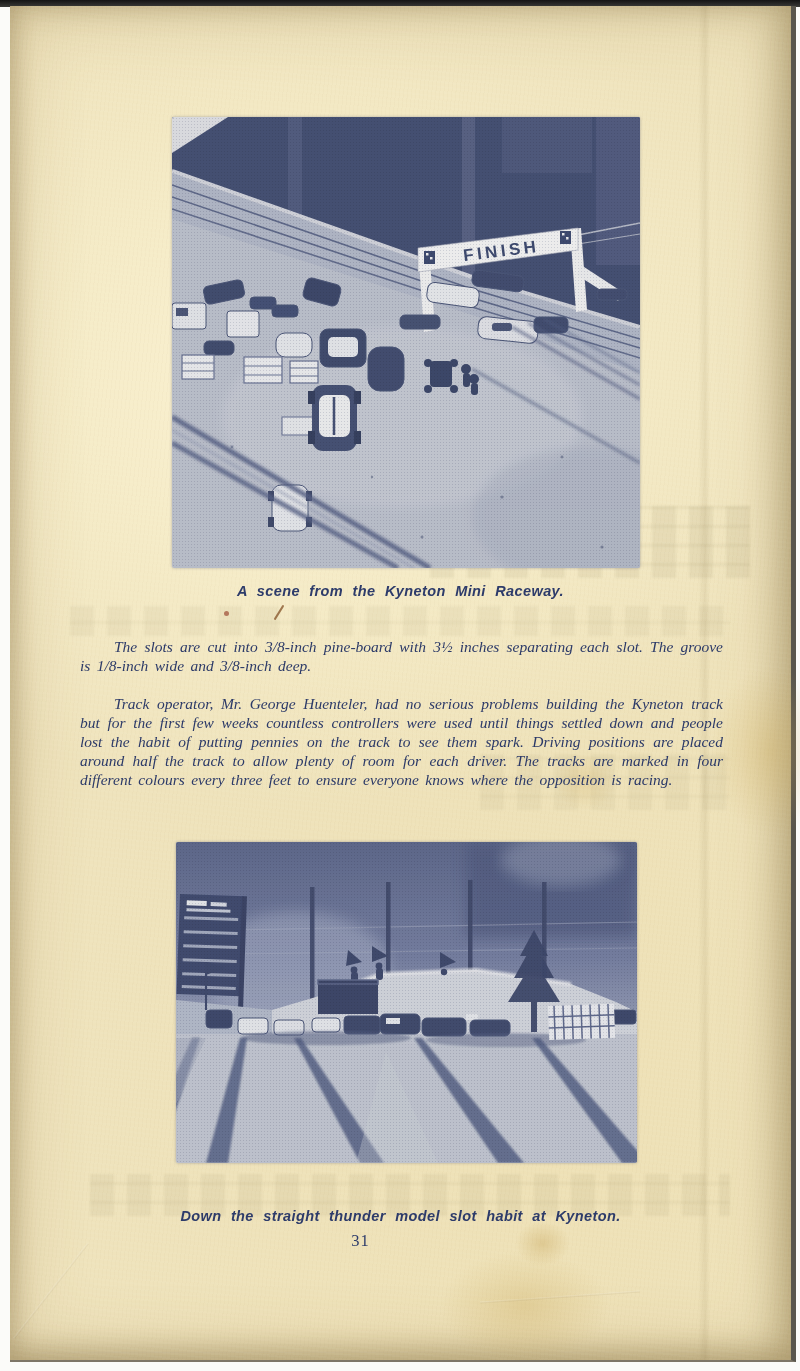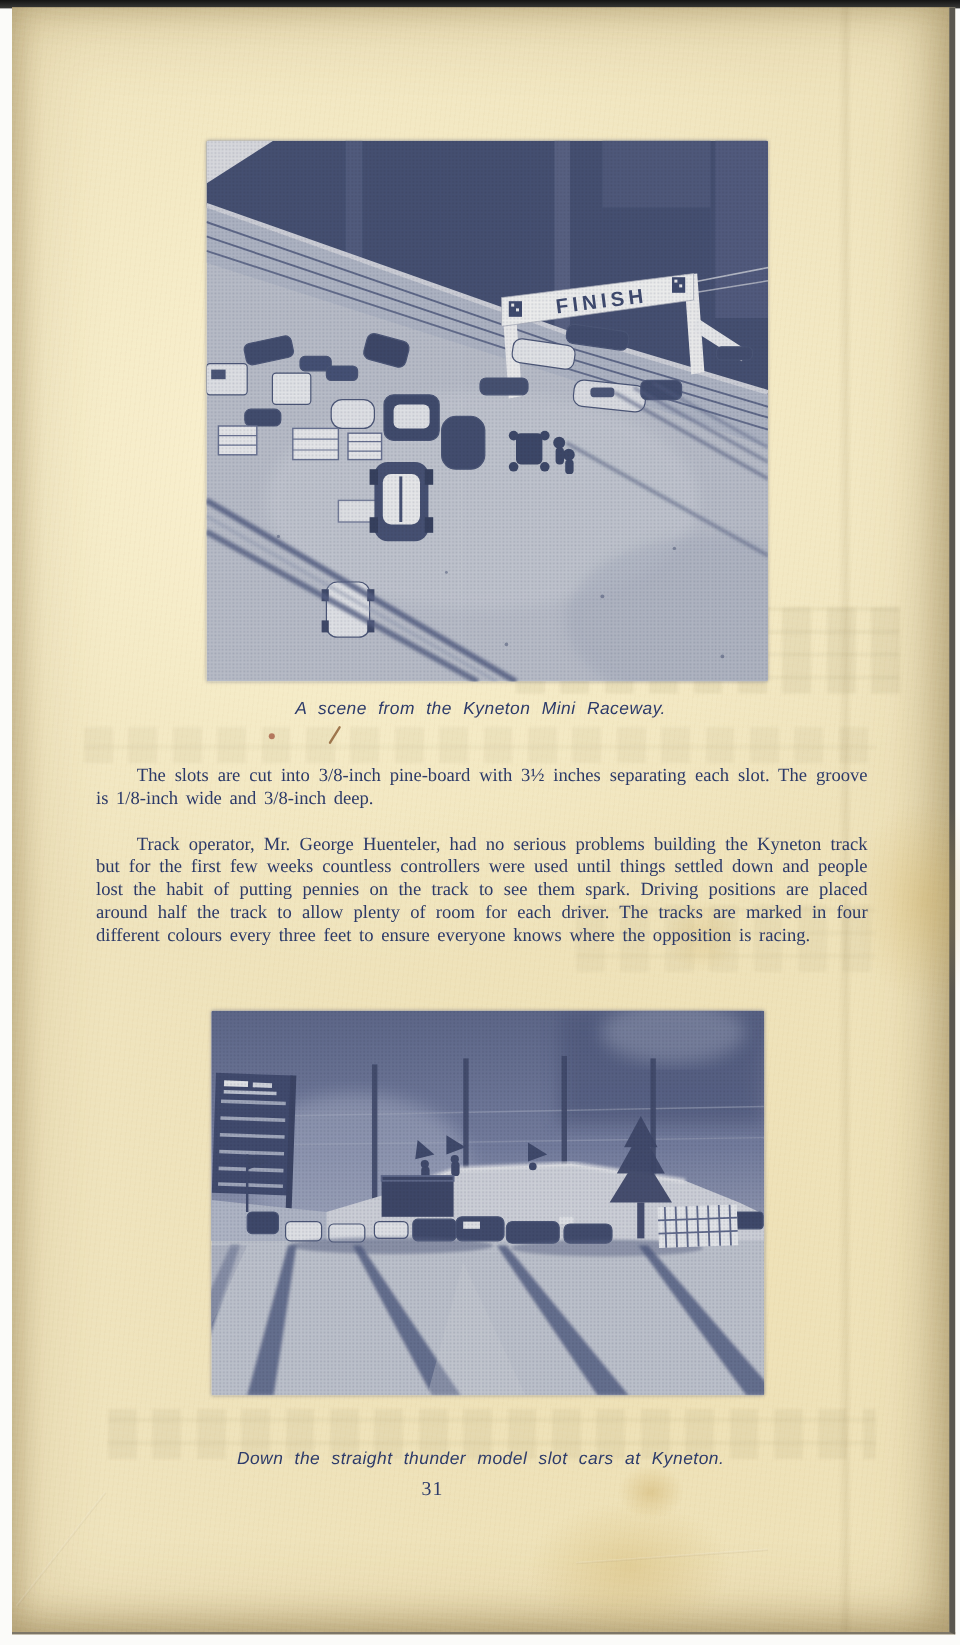--- a/index.html
+++ b/index.html
@@ -46,7 +46,7 @@
   .photo-tint{position:absolute;inset:0;pointer-events:none;background:rgba(238,226,186,.10);}
 
   .caption{position:absolute;left:0;width:781px;text-align:center;
-    font-family:"Liberation Sans",sans-serif;font-weight:normal;font-style:italic;
+    font-family:"Liberation Sans",sans-serif;font-weight:bold;font-style:italic;
     font-size:14.5px;color:#2d3b6a;letter-spacing:.4px;word-spacing:5px;}
   .cap1{top:577px;}
   .cap2{top:1202px;}

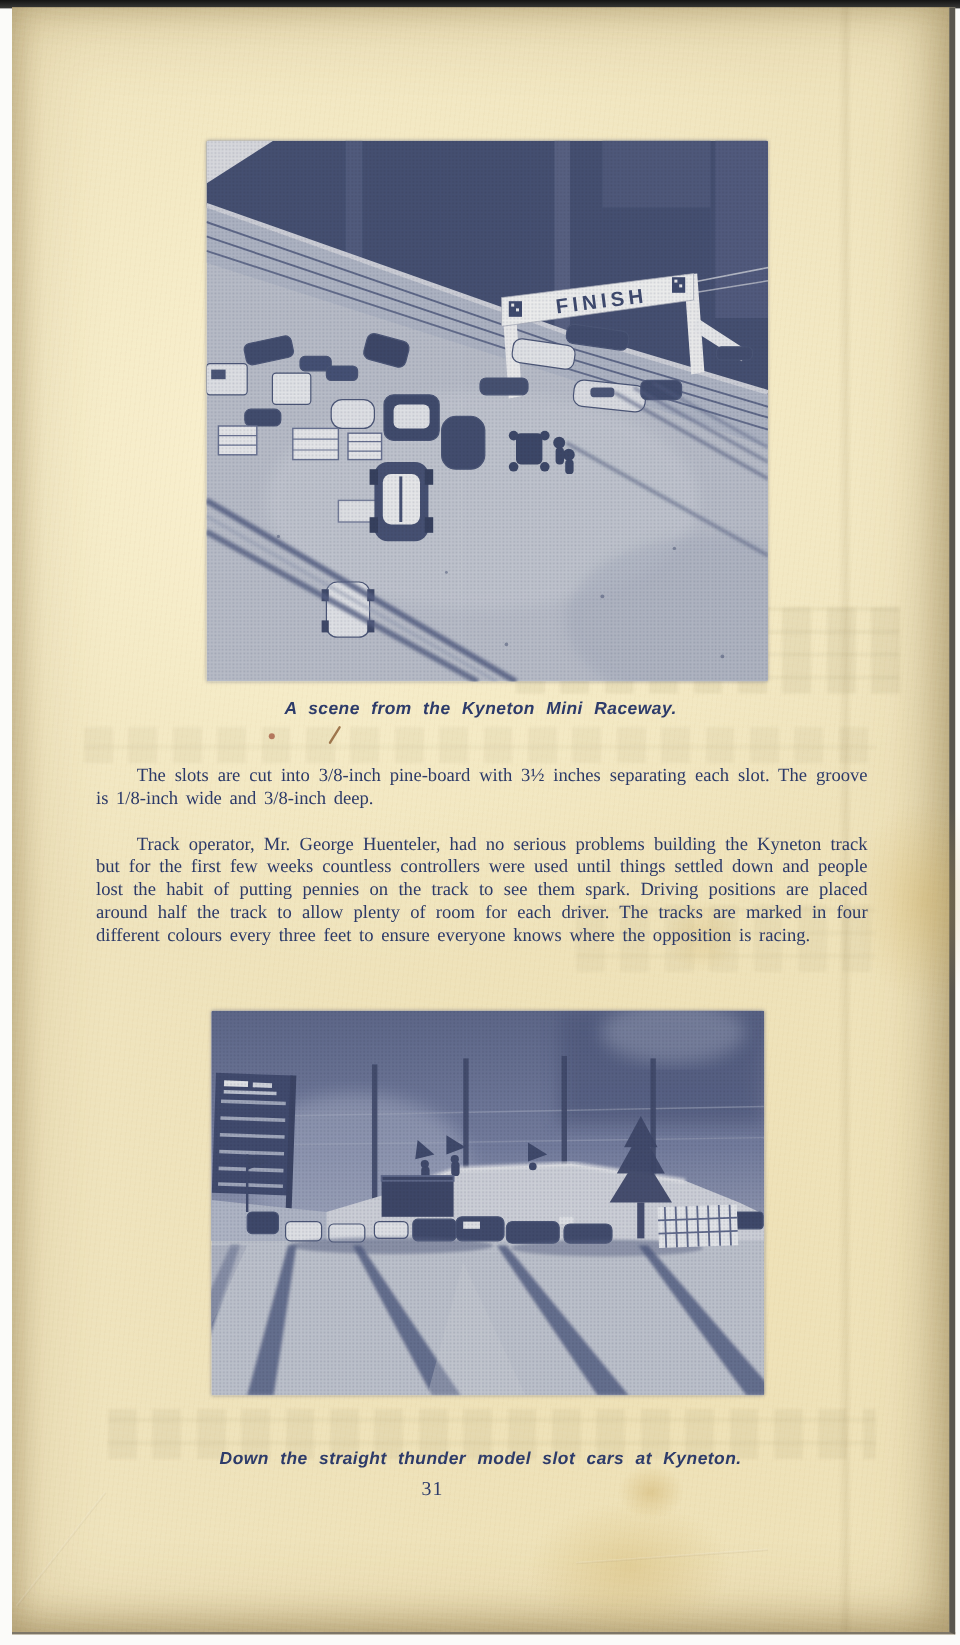--- a/index.html
+++ b/index.html
@@ -53,7 +53,7 @@
 
   .bodytext{position:absolute;left:70px;top:631px;width:643px;color:#2c3a68;}
   .bodytext p{margin:0 0 19px 0;font-size:15.5px;line-height:19px;text-align:justify;
-    text-indent:34px;word-spacing:2.5px;}
+    text-indent:34px;word-spacing:2.5px;font-style:italic;}
 
   .pagenum{position:absolute;left:0;top:1225px;width:701px;text-align:center;
     font-size:16.5px;color:#2d3b6a;letter-spacing:1px;}

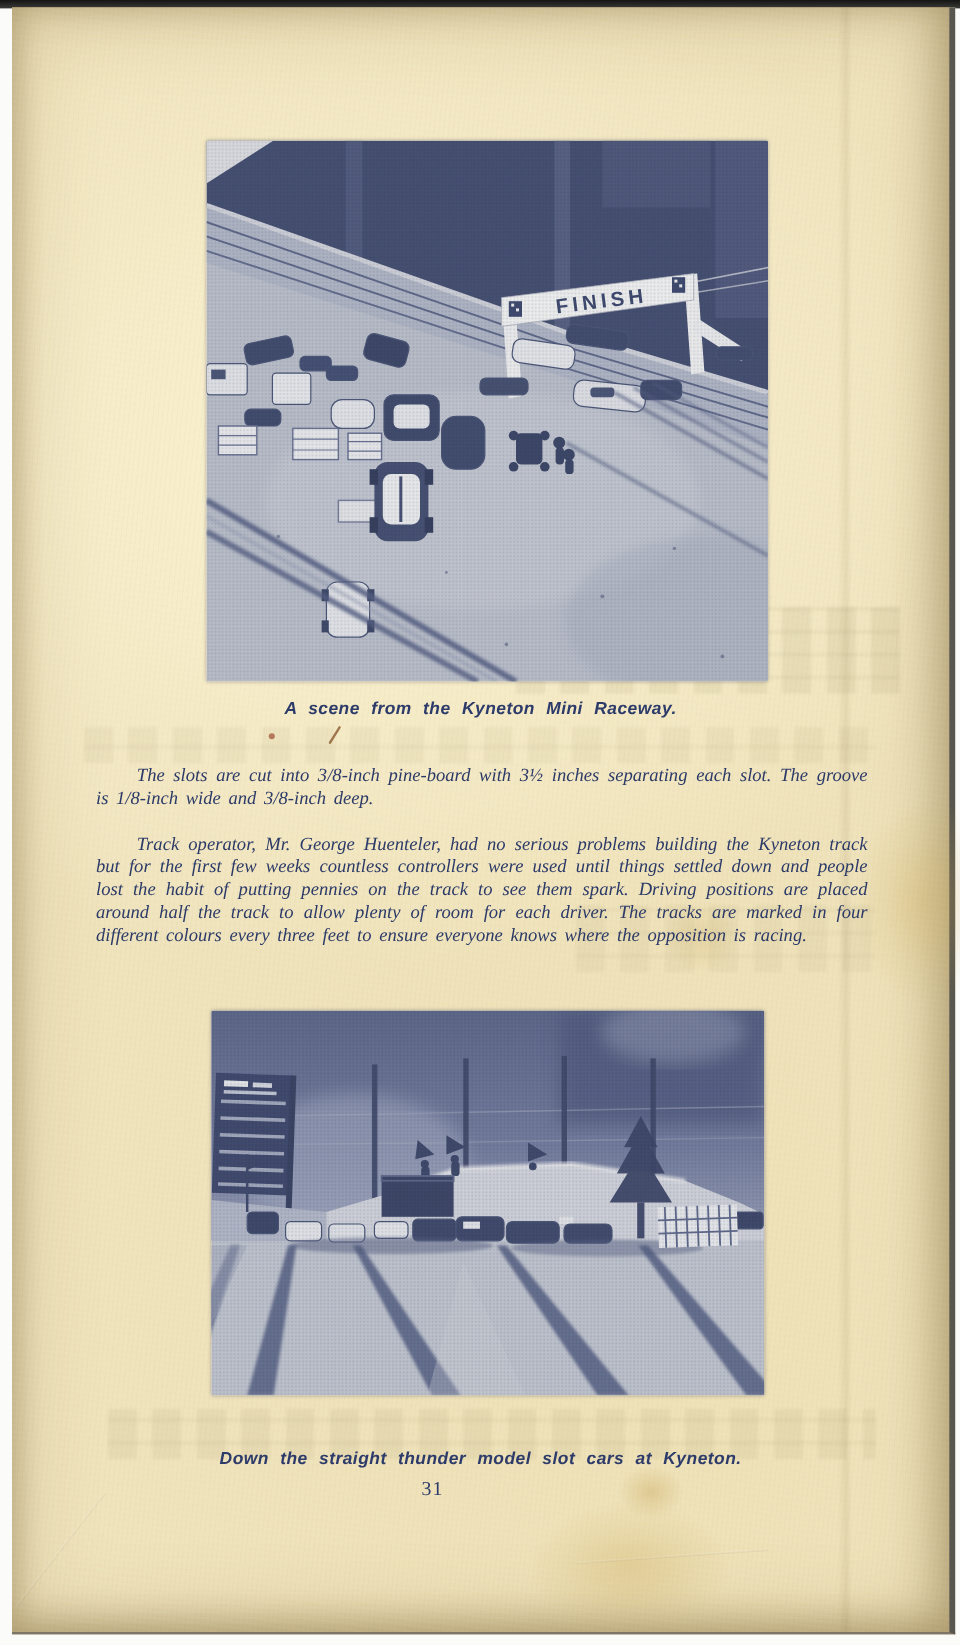--- a/index.html
+++ b/index.html
@@ -354,7 +354,7 @@
       <div class="photo-tint"></div>
     </div>
 
-    <div class="caption cap2">Down the straight thunder model slot cars at Kyneton.</div>
+    <div class="caption cap2">Down the straight thunder model slot habit at Kyneton.</div>
 
     <div class="pagenum">31</div>
 

